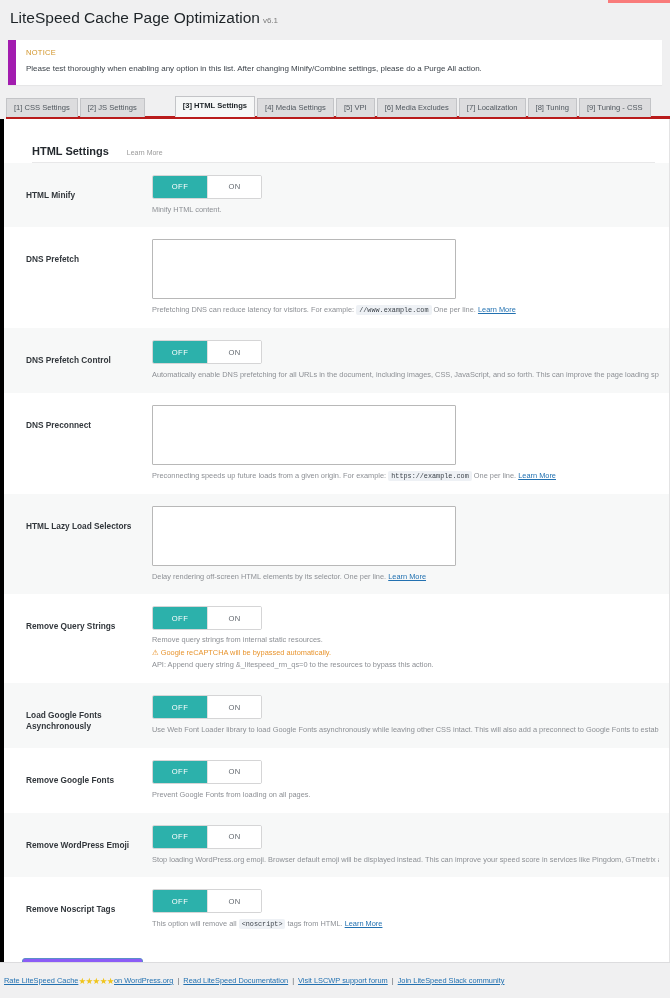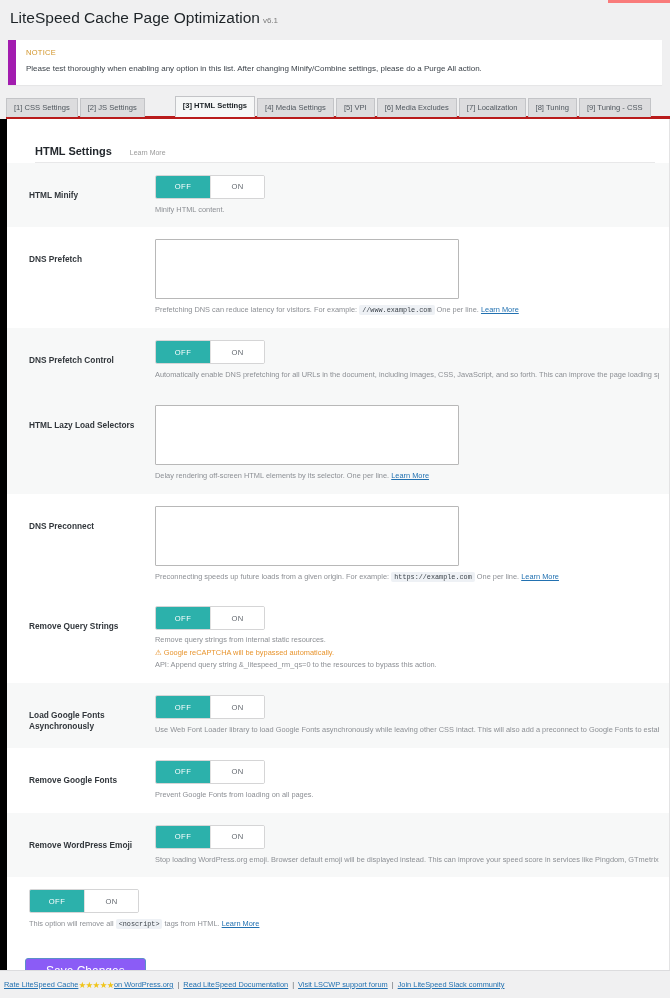--- a/index.html
+++ b/index.html
@@ -94,7 +94,7 @@
   .panel {
     background: #fff;
     margin: 0 0 0 0;
-    border-left: 7px solid #000000;
+    border-left: 4px solid #000000;
     border-right: 1px solid #e3e3e4;
     min-height: 10px;
     padding-bottom: 14px;

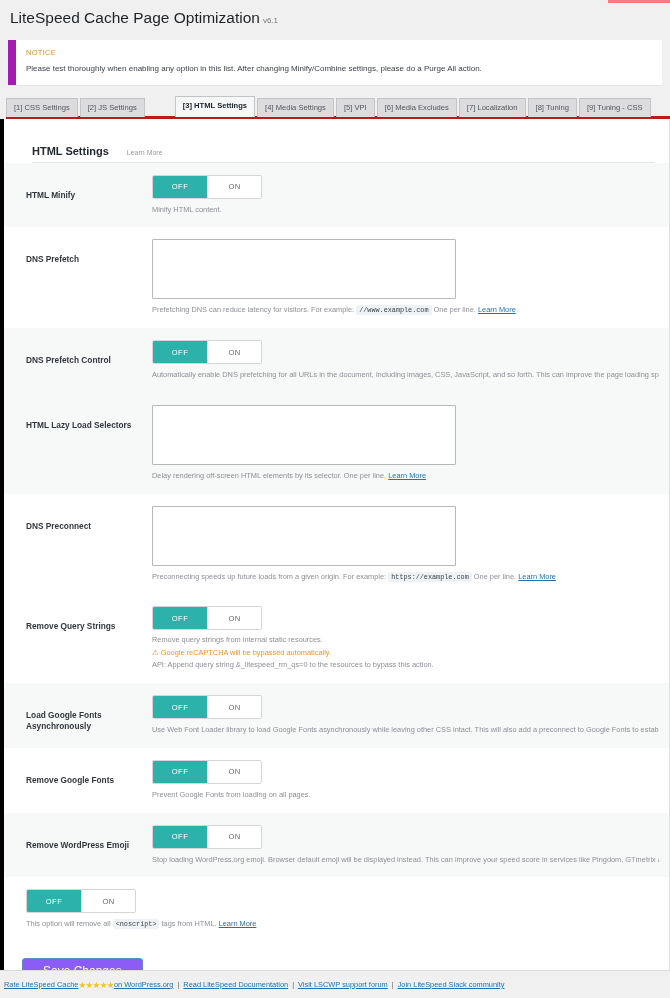--- a/index.html
+++ b/index.html
@@ -321,17 +321,6 @@
     </div>
   </div>
 
-  <div class="row alt">
-    <div class="label">HTML Lazy Load Selectors</div>
-    <div class="control">
-      <textarea class="box" value="" style=""></textarea>
-      <div class="desc nowrapline">
-        <span>Delay rendering off-screen HTML elements by its selector. One per line.</span>
-        <span class="lm">Learn More</span>
-      </div>
-    </div>
-  </div>
-
   <div class="row">
     <div class="label">DNS Preconnect</div>
     <div class="control">
@@ -340,6 +329,17 @@
         <span>Preconnecting speeds up future loads from a given origin. For example:</span>
         <span class="code">https://example.com</span>
         <span>One per line.</span>
+        <span class="lm">Learn More</span>
+      </div>
+    </div>
+  </div>
+
+  <div class="row alt">
+    <div class="label">HTML Lazy Load Selectors</div>
+    <div class="control">
+      <textarea class="box" value="" style=""></textarea>
+      <div class="desc nowrapline">
+        <span>Delay rendering off-screen HTML elements by its selector. One per line.</span>
         <span class="lm">Learn More</span>
       </div>
     </div>

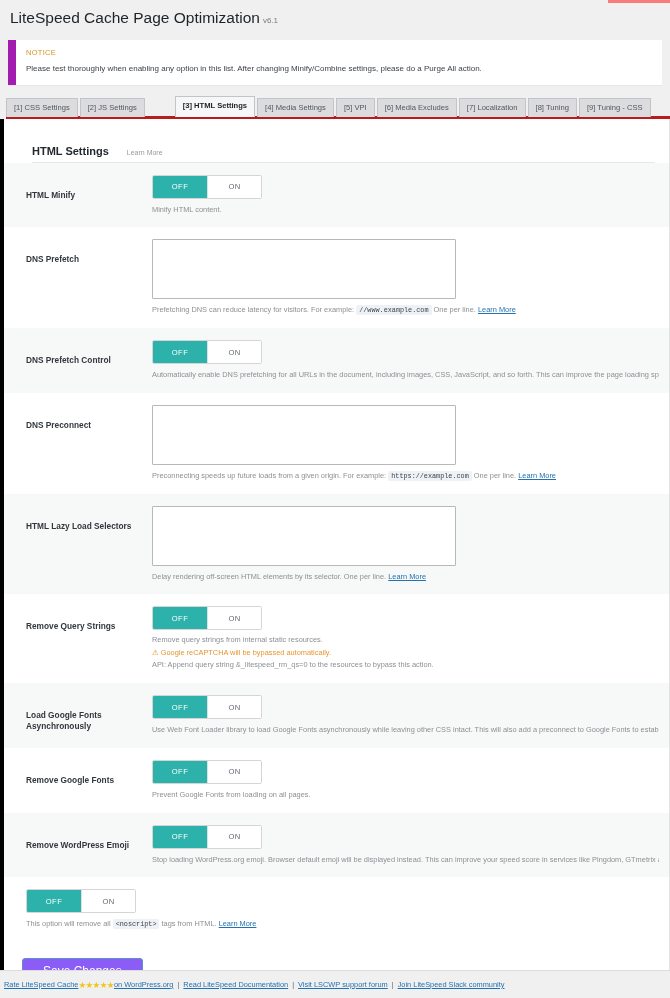--- a/index.html
+++ b/index.html
@@ -399,6 +399,7 @@
   </div>
 
   <div class="row">
+    <div class="label">Remove Noscript Tags</div>
     <div class="control">
       <div class="toggle">
         <div class="seg on">OFF</div>

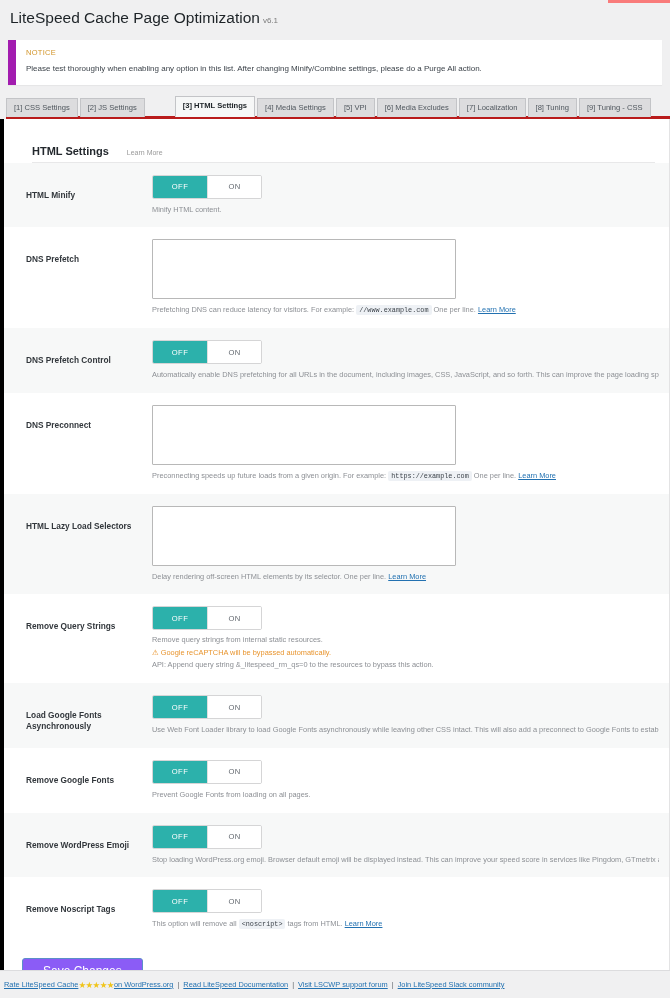--- a/index.html
+++ b/index.html
@@ -235,7 +235,7 @@
   .footer {
     position: absolute;
     left: 0; right: 0; bottom: 0;
-    height: 28px;
+    height: 36px;
     background: #f0f0f1;
     border-top: 1px solid #dcdcde;
     display: flex;

